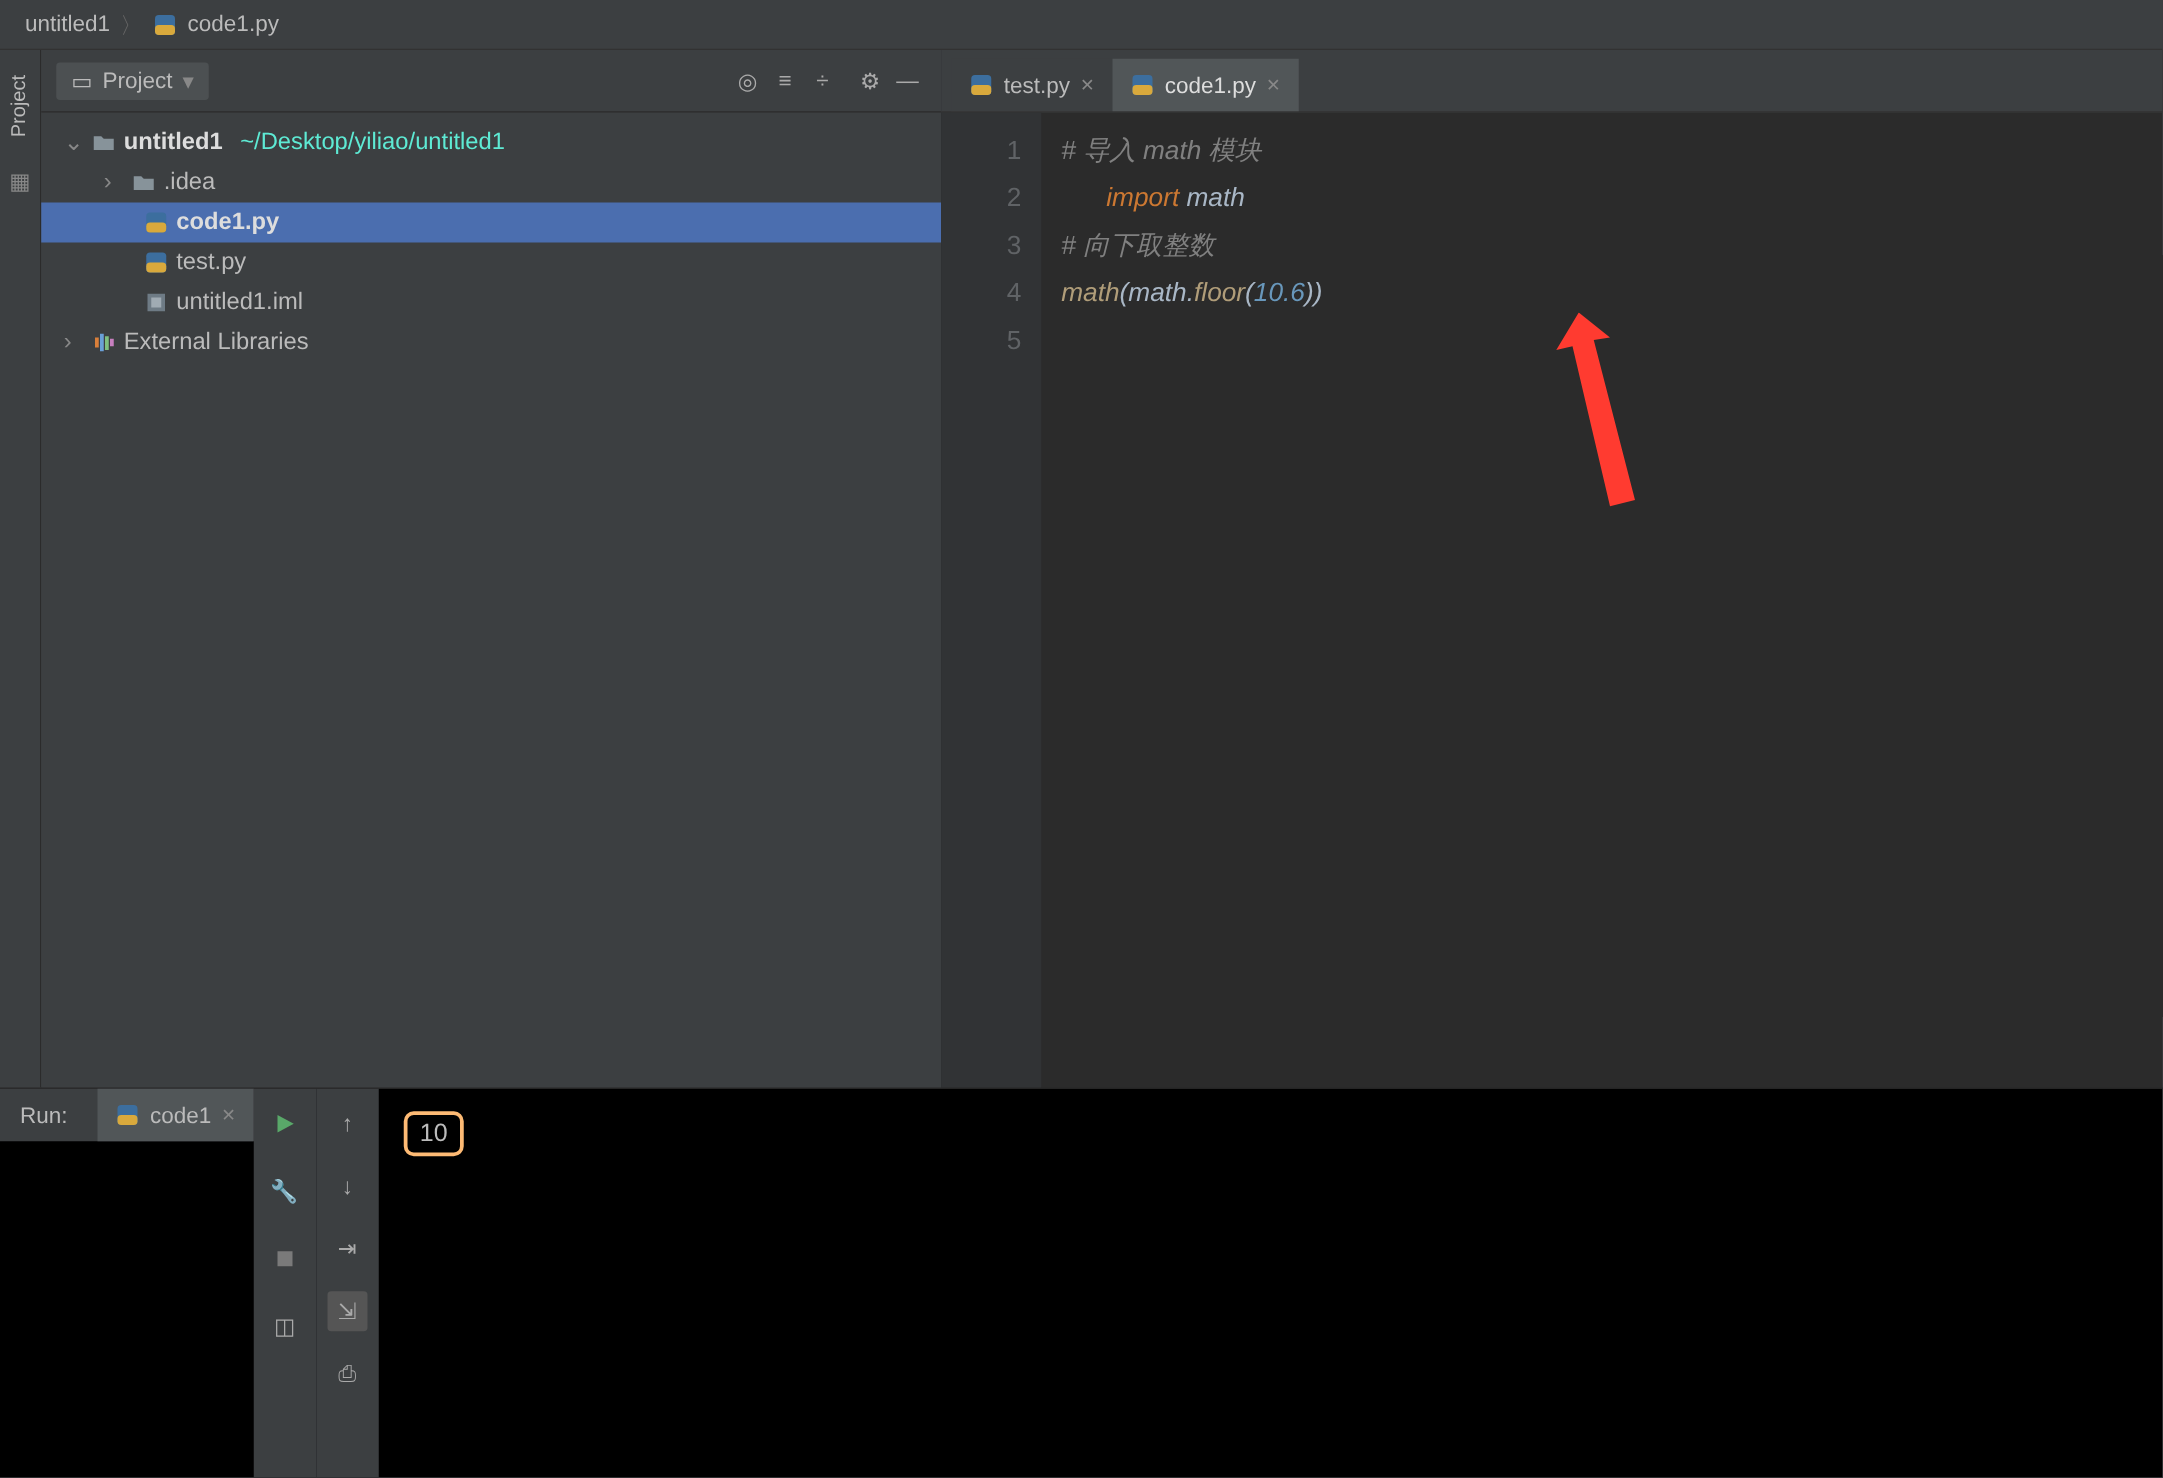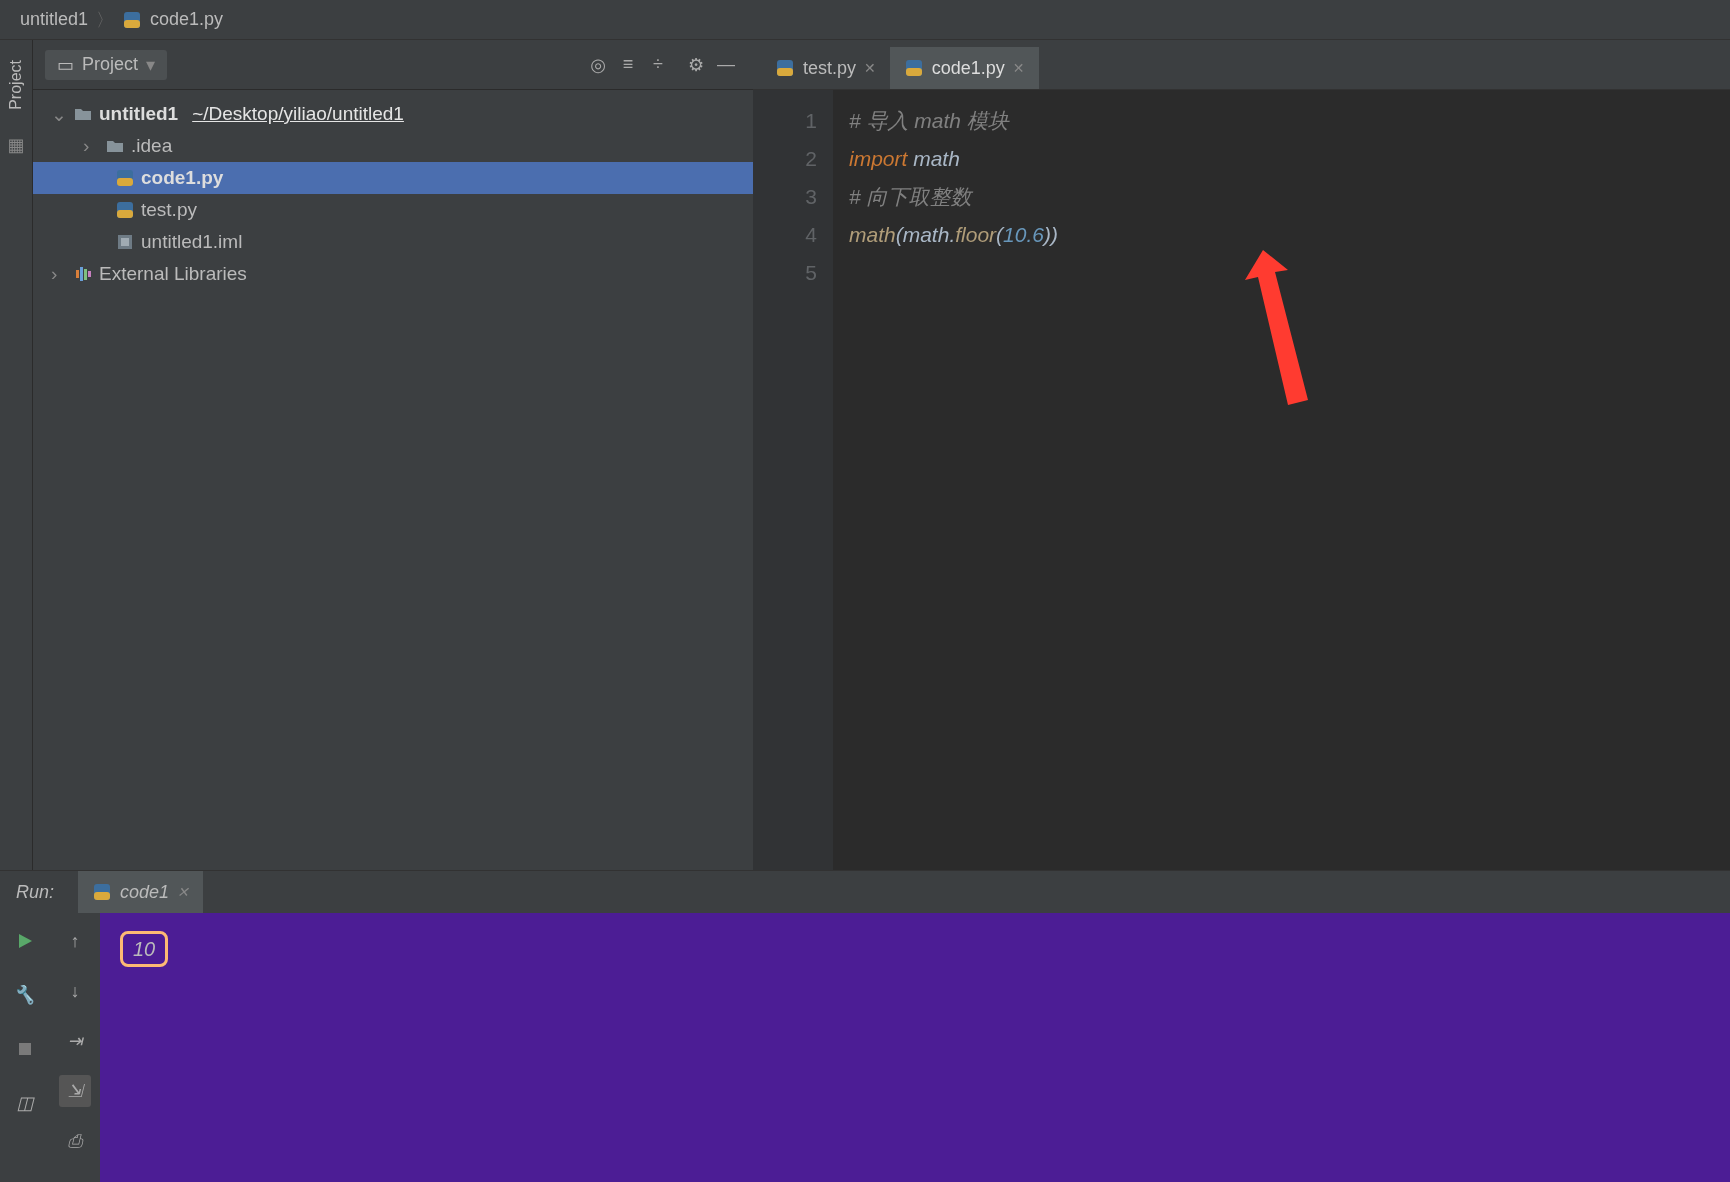--- a/index.html
+++ b/index.html
@@ -23,7 +23,7 @@
 .tree-row .arrow { width:16px; display:inline-block; color:#888; }
 .tree-row .icon { width:20px; display:inline-flex; align-items:center; justify-content:center; }
 .tree-row .bold { font-weight:600; color:#ddd; }
-.tree-row .path { color:#e5e5e5; margin-left:8px;text-decoration:underline; }
+.tree-row .path { color:#5eead4; margin-left:8px; }
 .editor-area { flex:1; background:#2b2b2b; display:flex; flex-direction:column; }
 .tab-bar { height:50px; background:#3c3f41; display:flex; align-items:flex-end; padding-left:8px; border-bottom:1px solid #323232; }
 .tab { height:42px; padding:0 14px; display:flex; align-items:center; gap:8px; background:#3c3f41; color:#bbb; cursor:pointer; font-size:18px; }

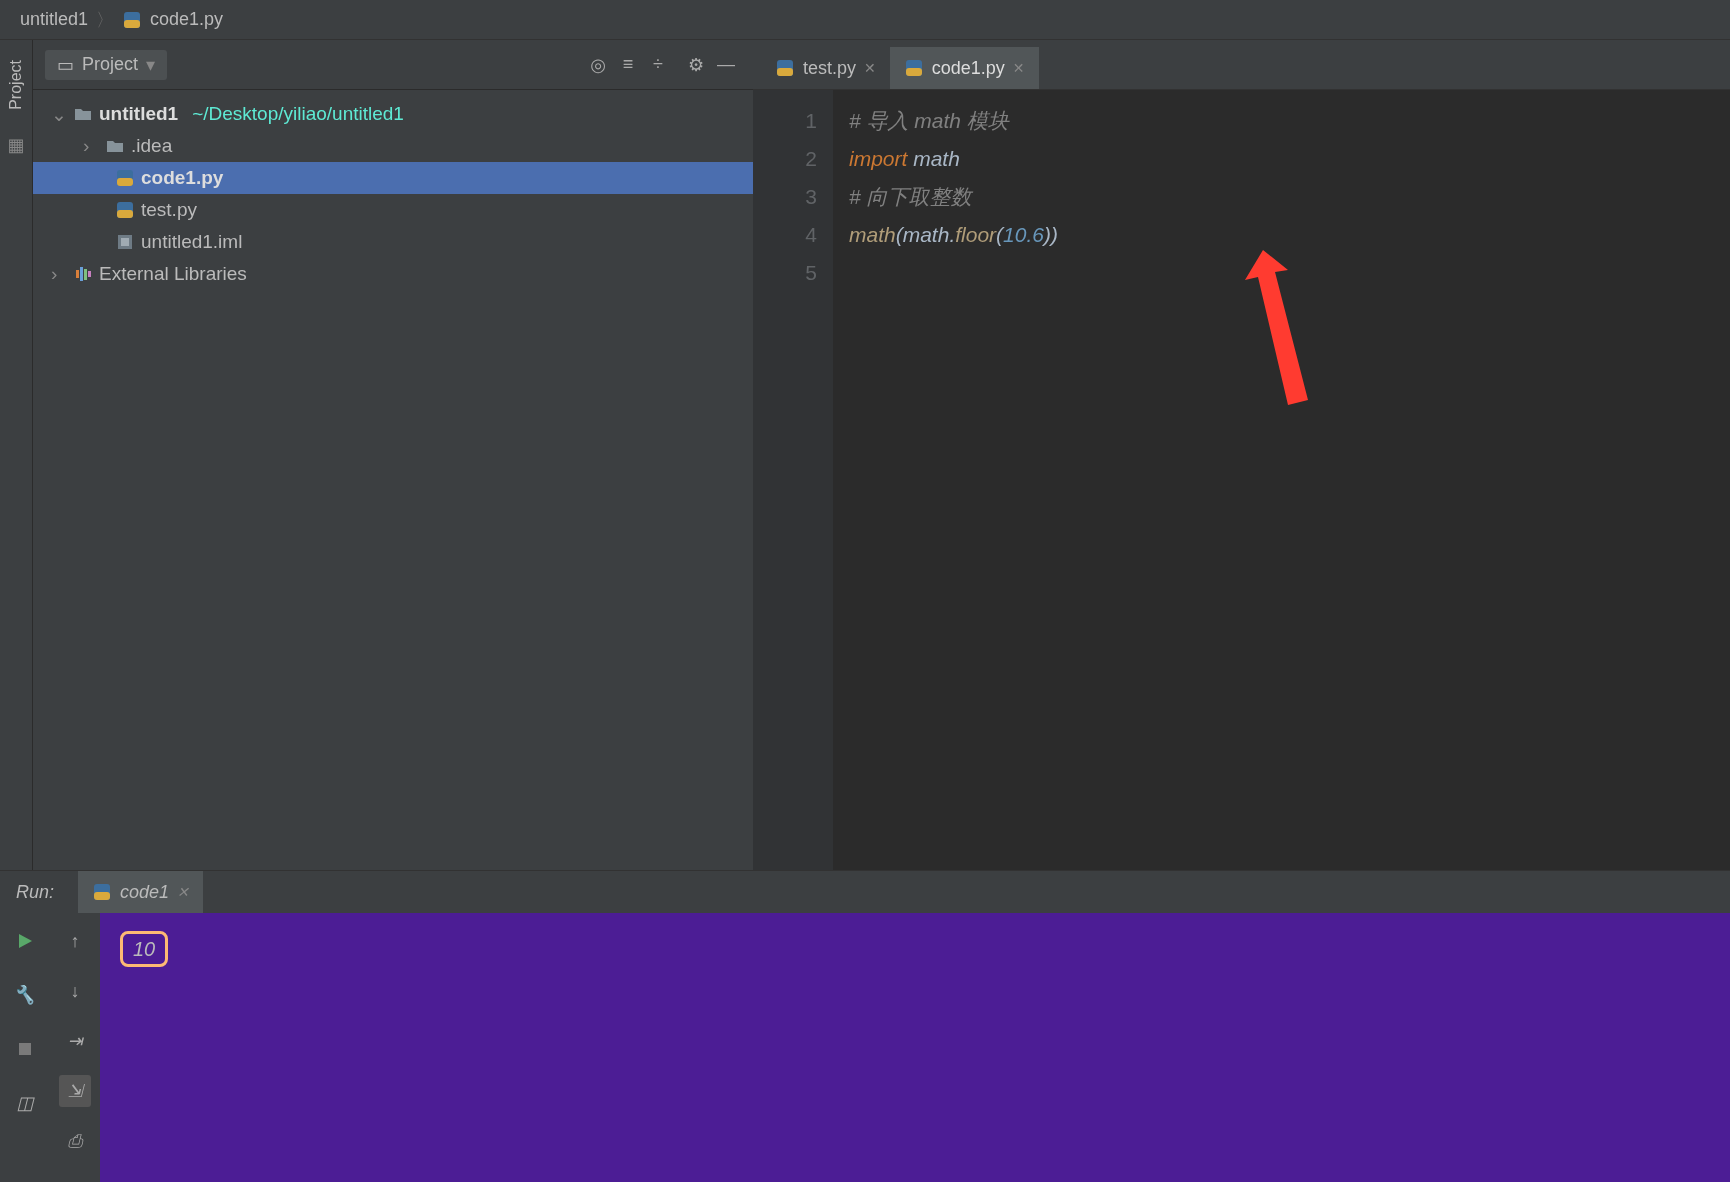--- a/index.html
+++ b/index.html
@@ -35,7 +35,7 @@
 .code { flex:1; padding:12px 0 0 16px; position:relative; }
 .code-line { height:38px; white-space:pre;font-style:italic; }
 .c-comment { color:#808080; }
-.c-keyword { color:#cc7832; }
+.c-keyword { color:#cc7832;margin-left:36px; }
 .c-ident { color:#a9b7c6; }
 .c-call { color:#b09d79; }
 .c-num { color:#6897bb; }

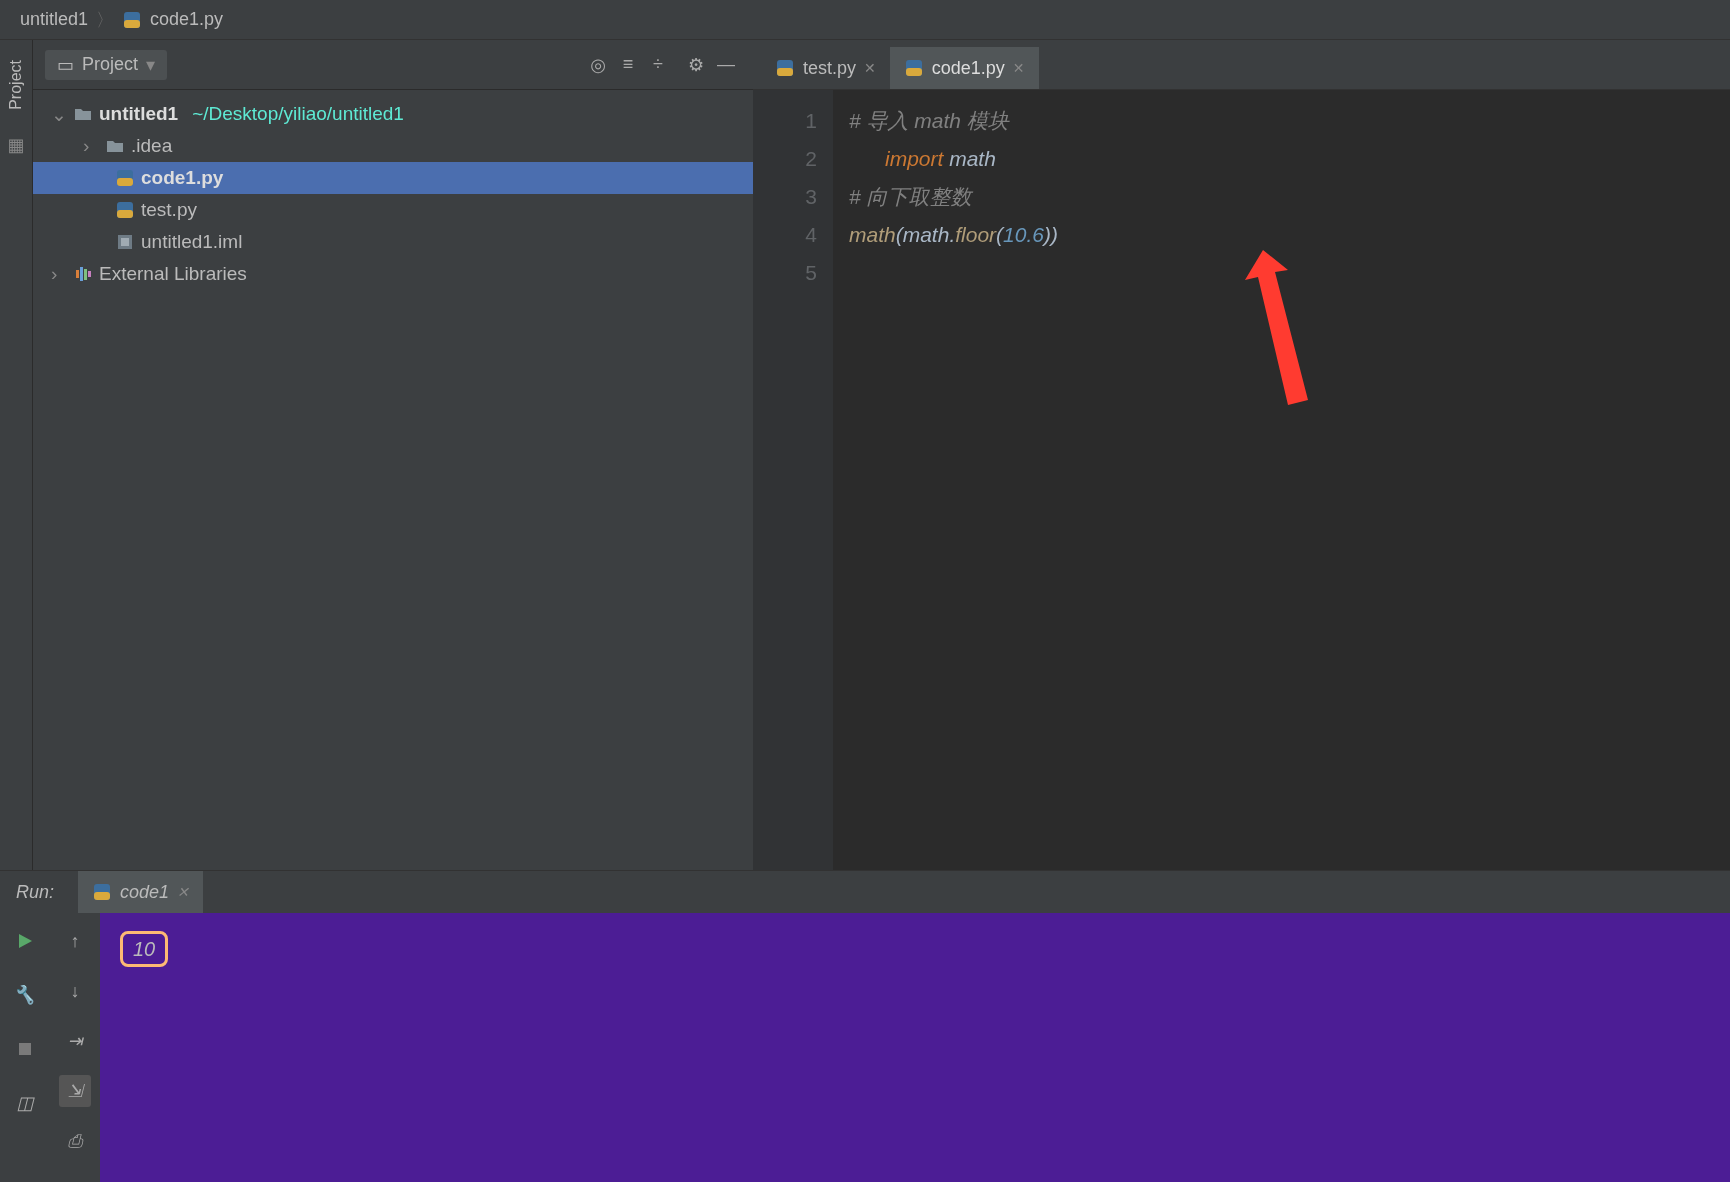--- a/index.html
+++ b/index.html
@@ -41,7 +41,7 @@
 .c-num { color:#6897bb; }
 .c-paren { color:#a9b7c6; }
 .arrow-overlay { position:absolute; left:400px; top:160px; pointer-events:none; }
-.run-panel { height:312px; background:#4c1d95; border-top:1px solid #323232; display:flex; flex-direction:column;font-style:italic; }
+.run-panel { height:312px; background:#000000; border-top:1px solid #323232; display:flex; flex-direction:row; }
 .run-header { height:42px; background:#3c3f41; display:flex; align-items:center; padding-left:16px; gap:24px; font-size:18px; }
 .run-header .run-tab { display:flex; align-items:center; gap:8px; background:#515658; padding:4px 14px; height:100%; }
 .run-header .run-tab .close { color:#888; font-size:14px; }

